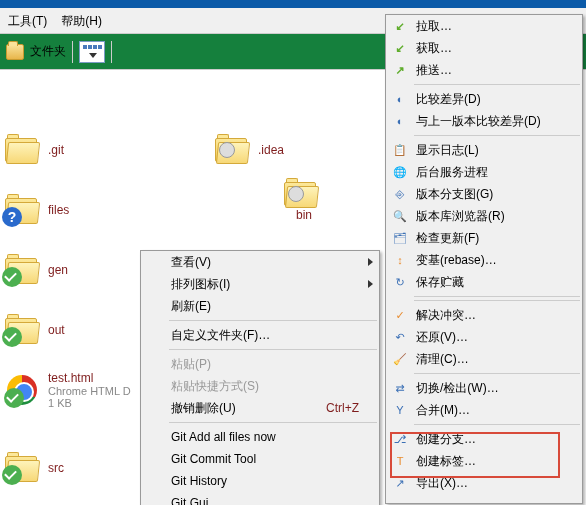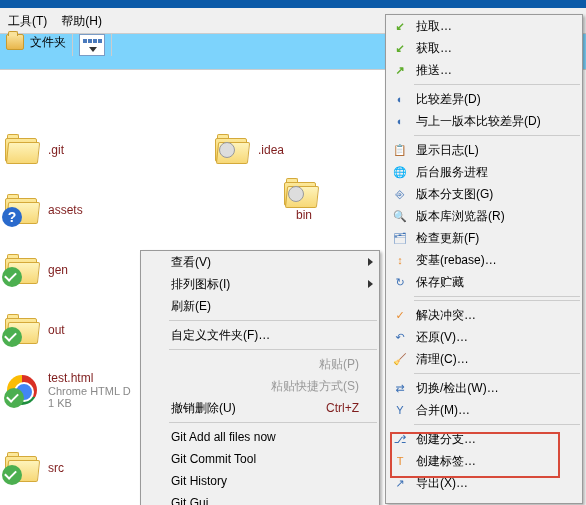--- a/index.html
+++ b/index.html
@@ -7,7 +7,7 @@
 .titlebar{height:8px;background:#0b5aa8;}
 .menubar{height:26px;background:#f0f0f0;border-bottom:1px solid #ccc;padding:5px 8px;display:flex;gap:14px;}
 .menubar span{cursor:default;}
-.toolbar{height:36px;background:#7dd3fc;border-bottom:1px solid #ccc;display:flex;padding:0 6px;gap:6px;}
+.toolbar{height:36px;background:#15803d;border-bottom:1px solid #ccc;display:flex;align-items:center;padding:0 6px;gap:6px;}
 .tb-folder{width:18px;height:16px;background:linear-gradient(#f9e29a,#e8b64b);border:1px solid #c89a2f;border-radius:2px;position:relative;}
 .tb-folder:before{content:"";position:absolute;top:-4px;left:1px;width:8px;height:4px;background:#f9e29a;border:1px solid #c89a2f;border-bottom:none;border-radius:2px 2px 0 0;}
 .tb-sep{width:1px;height:22px;background:#ccc;}

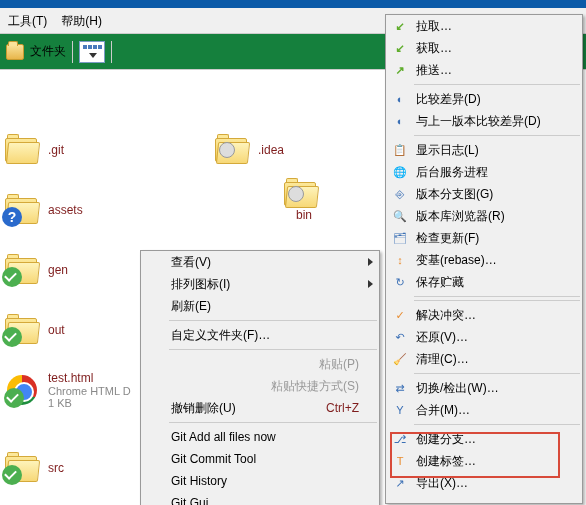--- a/index.html
+++ b/index.html
@@ -106,7 +106,7 @@
         </div>
       </div>
       <div class="label-area">
-        <div class="name">assets</div>
+        <div class="name">files</div>
       </div>
     </div>
     <div class="item" style="position: absolute; left: 210px; top: 60px; width: 180px; flex-direction: column;">

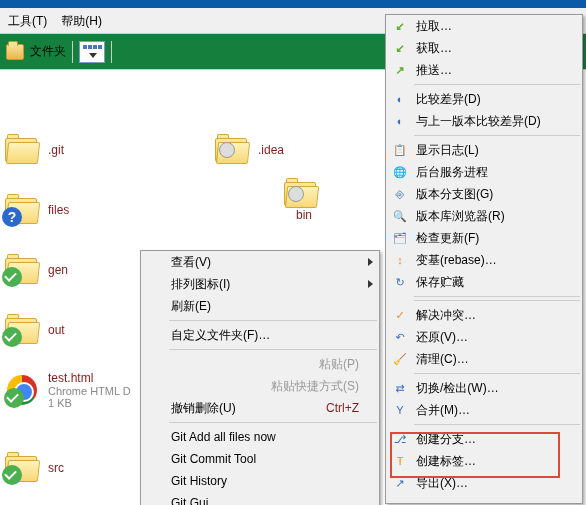--- a/index.html
+++ b/index.html
@@ -35,7 +35,7 @@
 .ctx1{left:140px;top:250px;width:240px;}
 .ctx2{left:385px;top:14px;width:198px;height:490px;}
 .ctx .row{height:22px;display:flex;align-items:center;padding:0 20px 0 30px;position:relative;cursor:default;}
-.ctx .disabled{color:#999;justify-content:flex-end;}
+.ctx .disabled{color:#999;}
 .ctx .sep{height:1px;background:#ccc;margin:3px 2px 3px 28px;}
 .ctx .sc{margin-left:auto;color:#7f1d1d;}
 .ctx .tri{position:absolute;right:6px;border-top:4px solid transparent;border-bottom:4px solid transparent;border-left:5px solid #333;}

